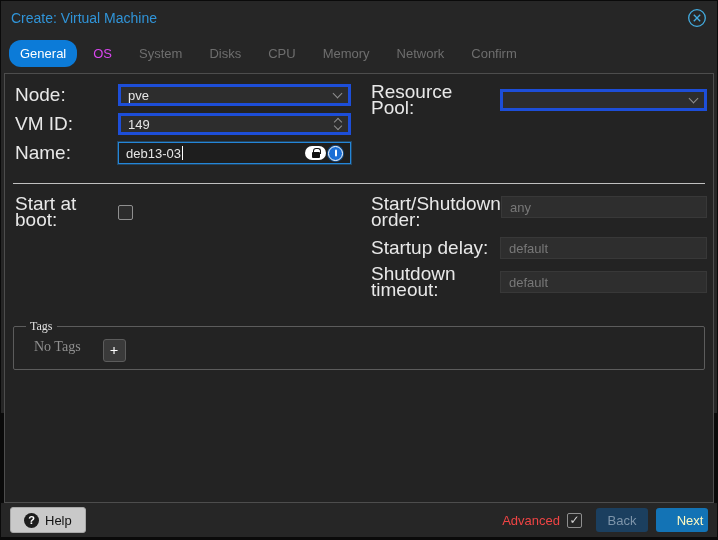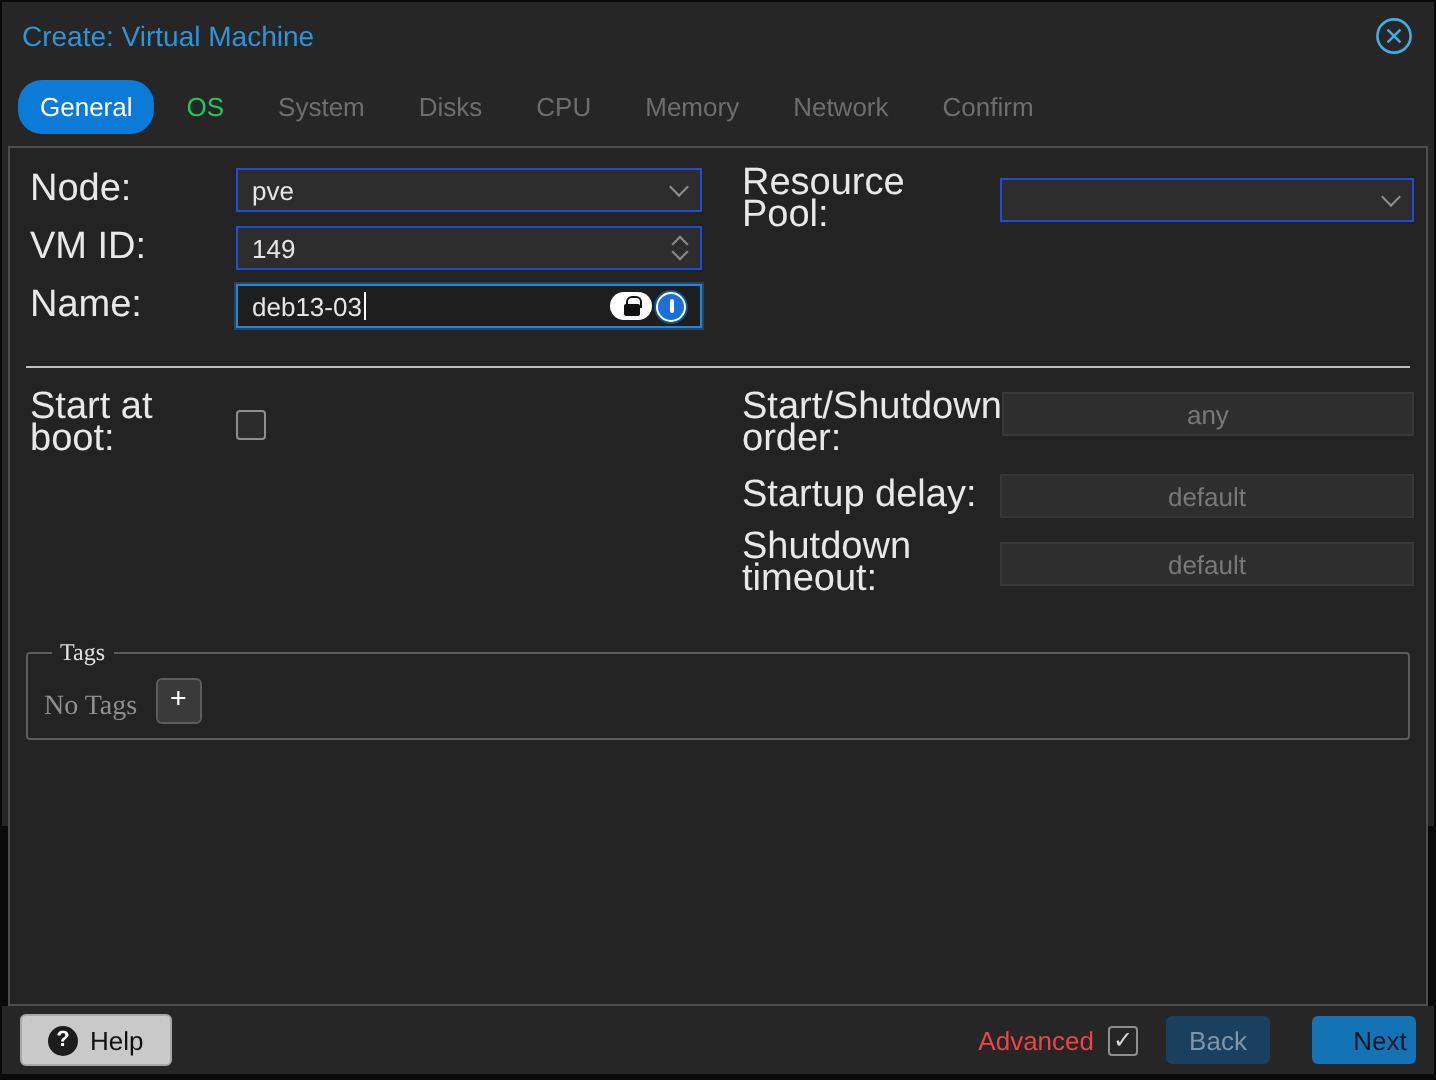--- a/index.html
+++ b/index.html
@@ -31,7 +31,7 @@
     border-radius:12px; white-space:nowrap;
   }
   .tab.active { background:#0c7bd8; color:#ffffff; }
-  .tab.enabled { color:#22c55e; }
+  .tab.enabled { color:#d946ef; }
   
   .panel {
     margin:0 3px; height:430px; flex:0 0 auto;

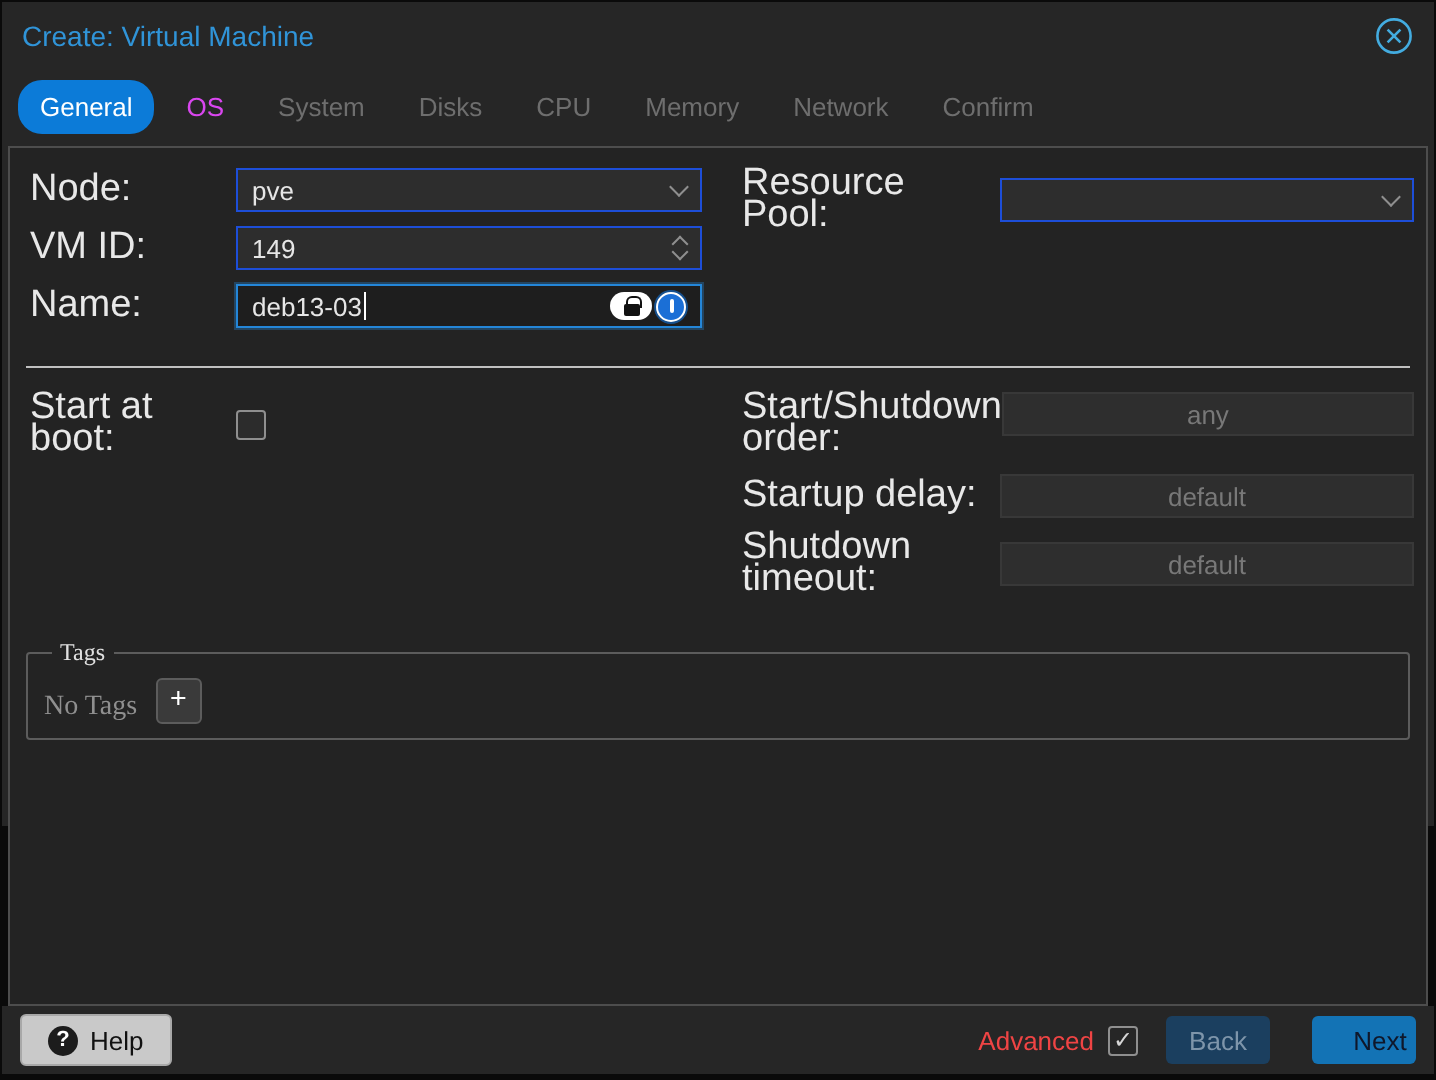--- a/index.html
+++ b/index.html
@@ -46,7 +46,7 @@
   .col.right .flabel { flex:0 0 133px; }
   .fctrl { flex:1; height:22px; position:relative; }
   .select-field, .spinner-field, .text-field {
-    height:22px; width:100%; background:#2d2d2d; border:1px solid #1d4ed8;
+    height:22px; width:100%; background:#2d2d2d; border:3px solid #1d4ed8;
     display:flex; align-items:center; padding:0 7px; cursor:pointer;
   }
   .field-value { font-size:13px; color:#e6e6e6; white-space:nowrap; overflow:hidden; }

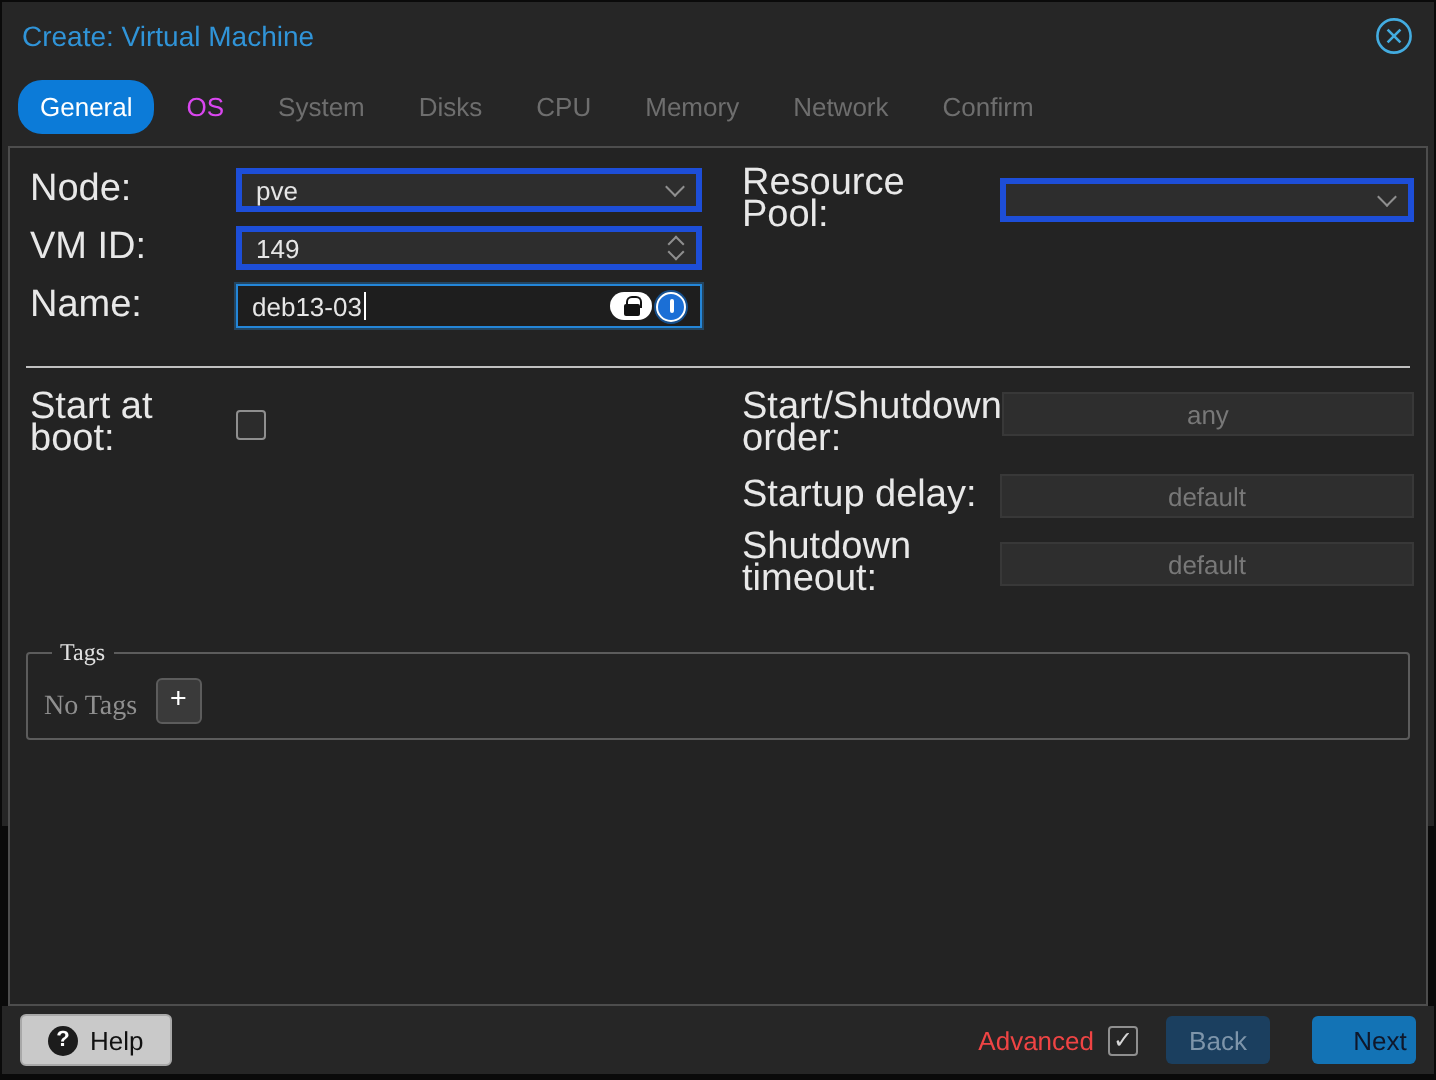--- a/index.html
+++ b/index.html
@@ -80,7 +80,7 @@
   }
   input.ph-input {
     width:100%; height:22px; background:#2e2e2e; border:1px solid #383838;
-    color:#d8d8d8; font-size:13px; font-family:inherit; padding:0 8px; outline:none;text-align:center;
+    color:#d8d8d8; font-size:13px; font-family:inherit; padding:0 8px; outline:none;
   }
   input.ph-input::placeholder { color:#787878; opacity:1; }
   .divider { height:1px; background:#c0c0c0; margin:12px 2px 12px 2px; }

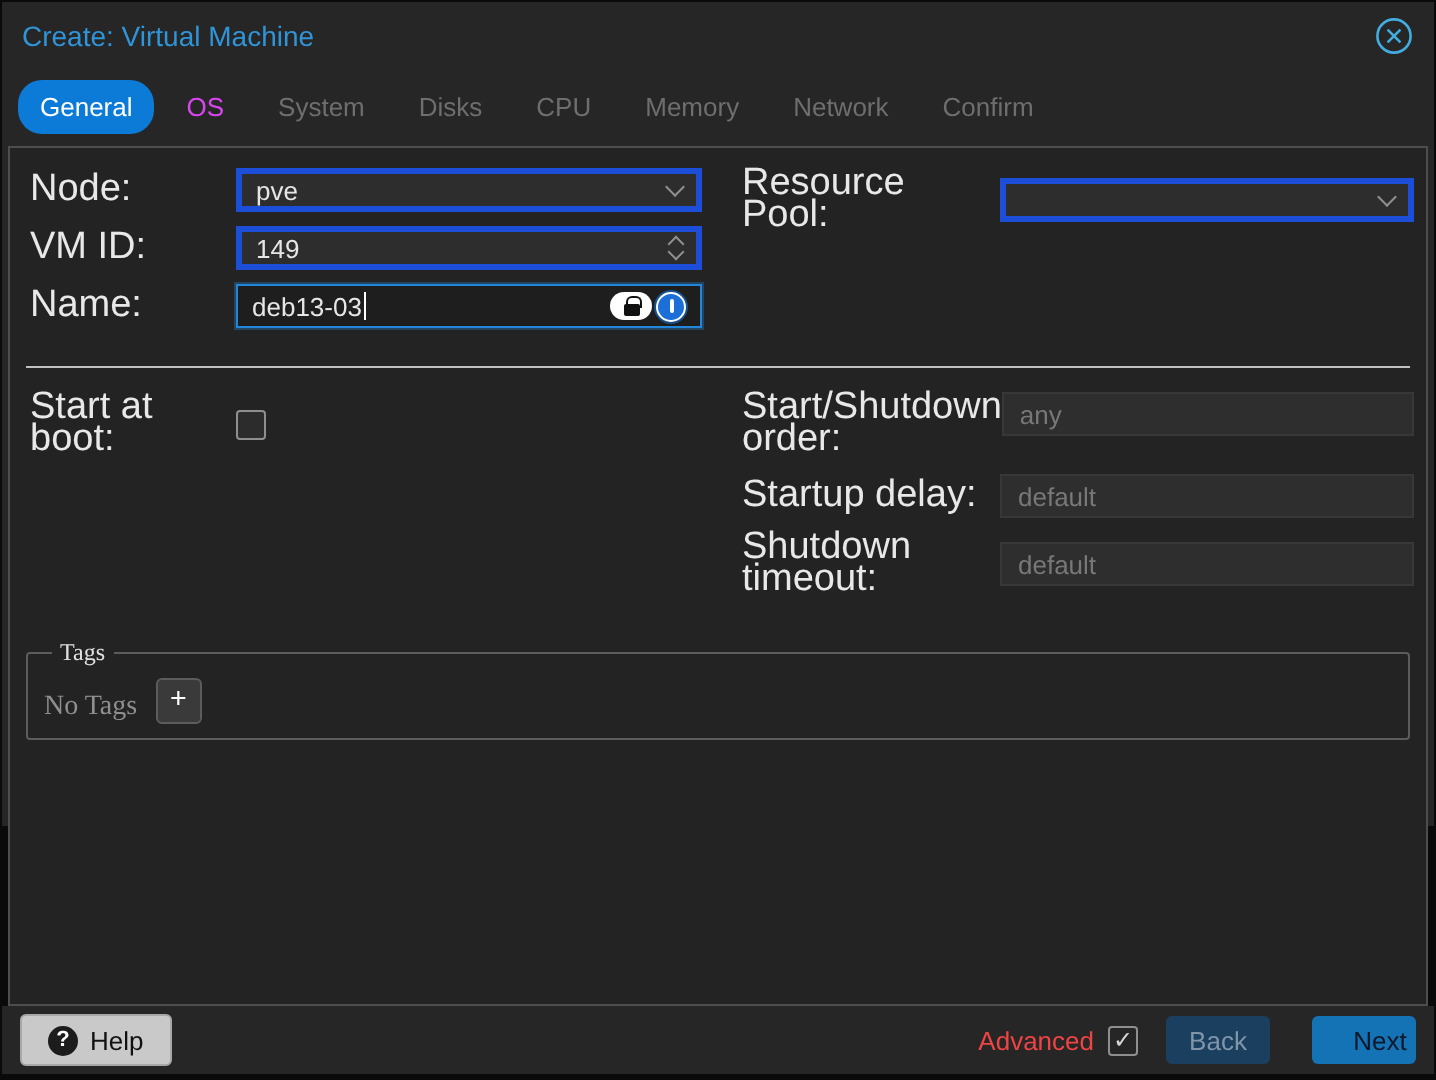--- a/index.html
+++ b/index.html
@@ -95,7 +95,7 @@
     font-family:Liberation Serif, serif;
   }
   .tags-fieldset legend { font-size:12px; color:#e0e0e0; padding:0 4px; margin-left:4px; }
-  .tags-row { display:flex; align-items:flex-end; gap:9px; }
+  .tags-row { display:flex; align-items:flex-start; gap:22px;margin-left:12px; }
   .no-tags { font-size:14px; color:#8f8f8f; }
   .add-tag-btn {
     width:23px; height:23px; background:#3a3a3a; border:1px solid #5c5c5c; border-radius:3px;

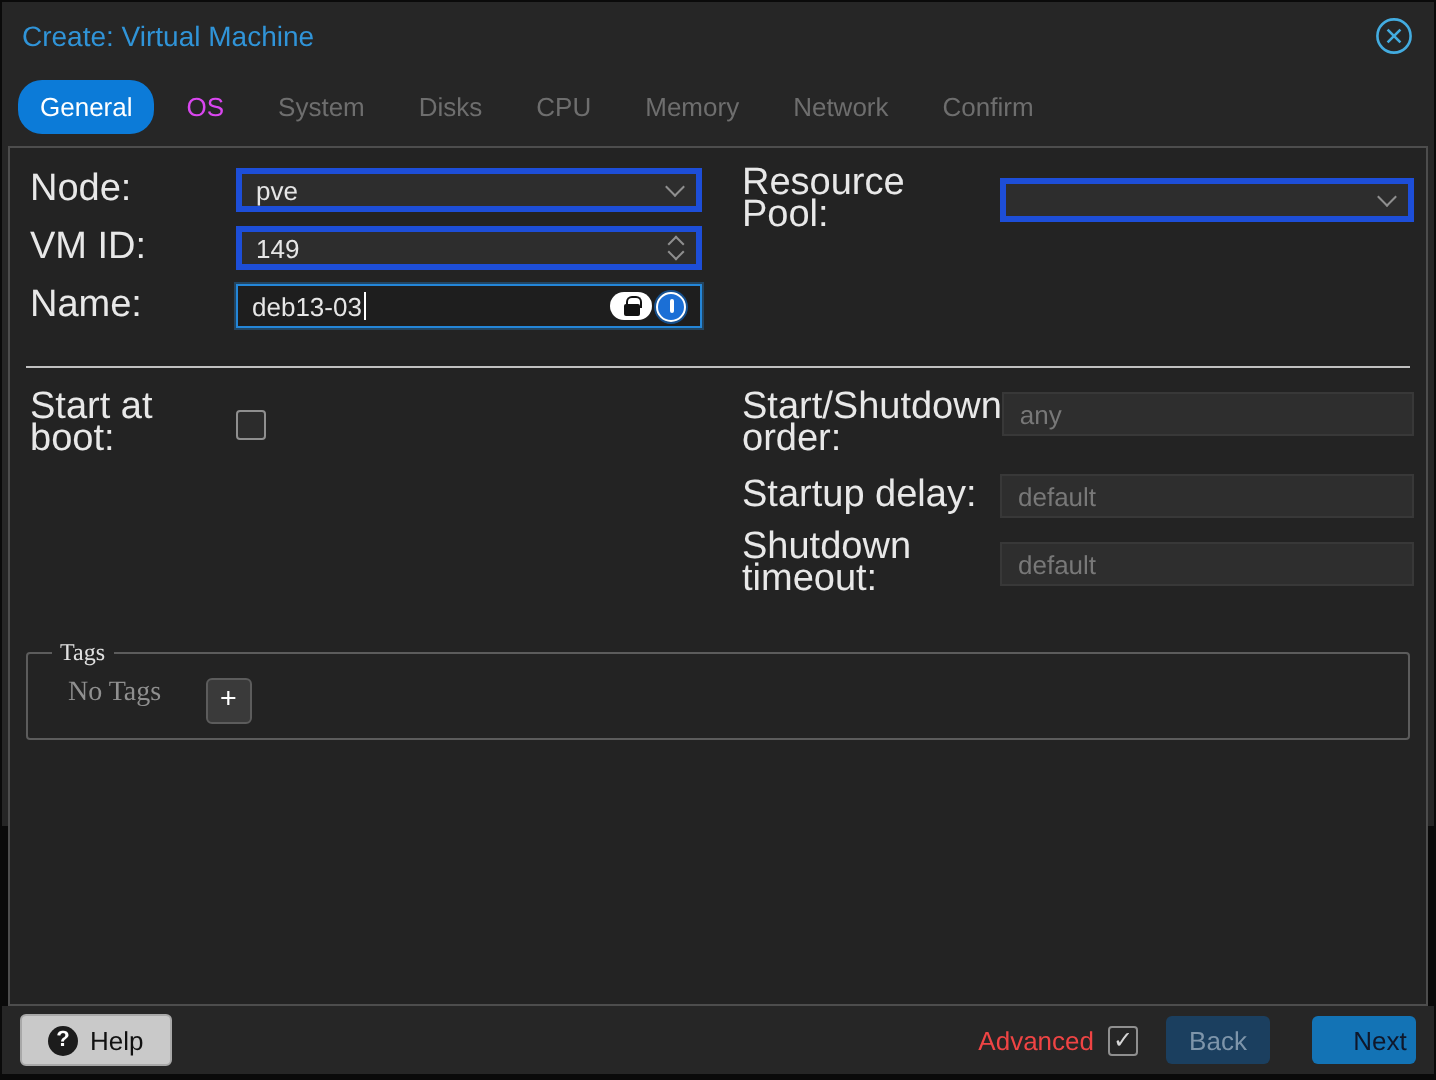--- a/index.html
+++ b/index.html
@@ -124,8 +124,8 @@
     color:#7e95aa; font-size:13px; font-family:inherit; cursor:pointer;
   }
   .next-btn {
-    width:52px; height:24px; margin-left:21px; background:#1373b5; border:none; border-radius:3px;
-    color:#0f172a; font-size:13px; font-family:inherit; cursor:pointer;padding-left:16px;
+    width:52px; height:24px; margin-left:8px; background:#1373b5; border:none; border-radius:3px;
+    color:#fef9c3; font-size:13px; font-family:inherit; cursor:pointer;padding-left:16px;
   }
 </style>
 </head>

